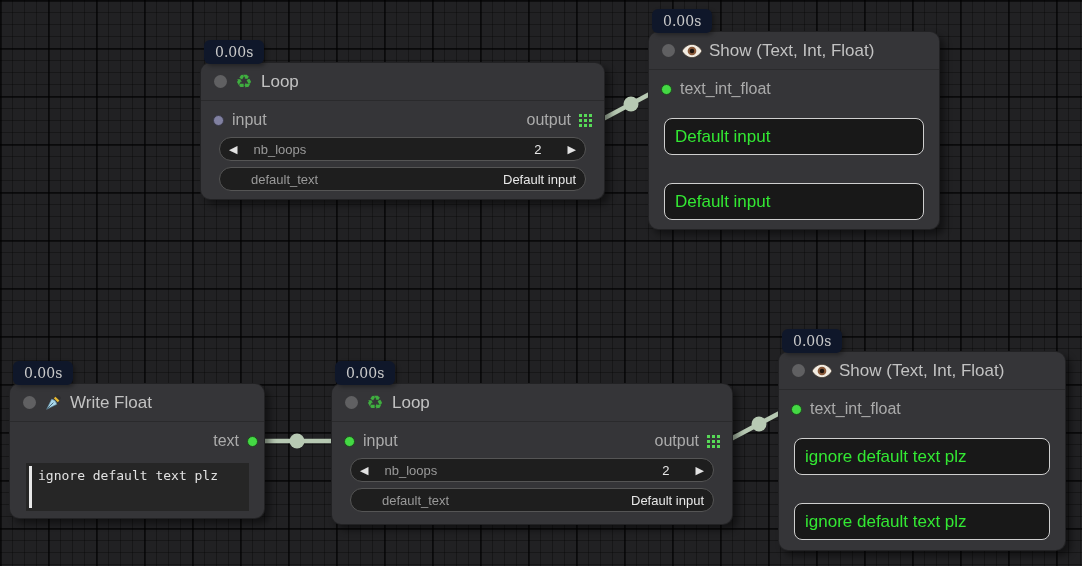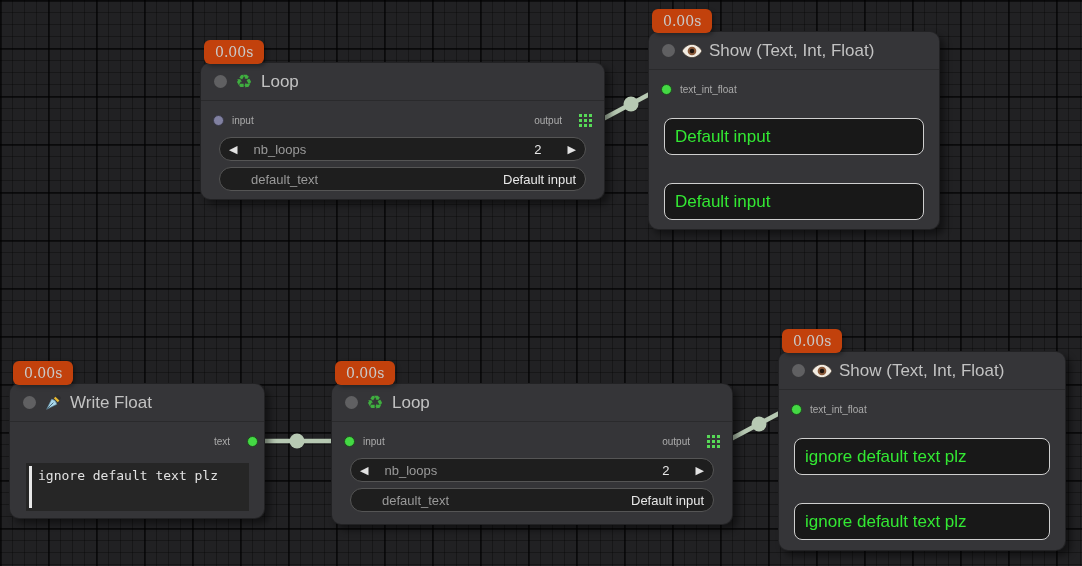--- a/index.html
+++ b/index.html
@@ -24,7 +24,7 @@
   }
   .timer-badge {
     position:absolute; top:-23px; left:3px; height:24px;
-    background:#c2410c; color:#c9c9c9; border-radius:6px;
+    background:#0f172a; color:#c9c9c9; border-radius:6px;
     font-family:"DejaVu Serif", "Liberation Serif", serif; font-size:14px;
     padding:3px 11px; line-height:18px; box-shadow:2px 2px 4px rgba(0,0,0,0.35);
   }

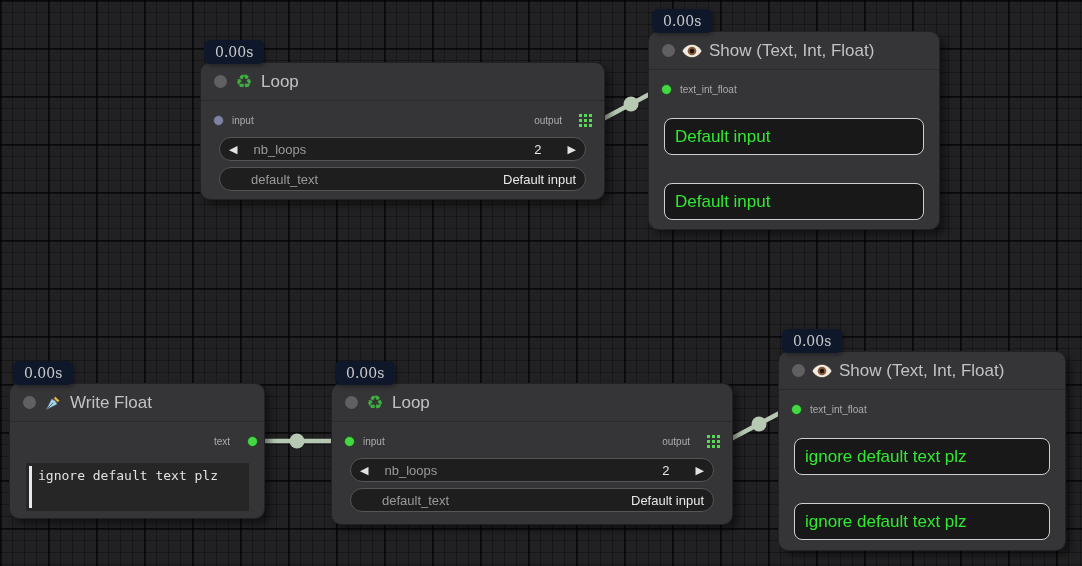--- a/index.html
+++ b/index.html
@@ -36,7 +36,7 @@
   .hicon { width:20px; height:20px; flex:none; display:flex; align-items:center; justify-content:center; }
   .recycle-glyph { color:#3fae3f; font-size:19px; line-height:20px; }
 
-  .slot-row { display:flex; align-items:center; padding:8px 12px 0 12px; height:30px; color:#ababab; font-size:10px; }
+  .slot-row { display:flex; align-items:center; padding:8px 12px 0 12px; height:30px; color:#ababab; font-size:16px; }
   .slot-left { display:flex; align-items:center; gap:8px; }
   .slot-right { display:flex; align-items:center; gap:17px; margin-left:auto; }
   .dot { width:11px; height:11px; border-radius:50%; flex:none; }

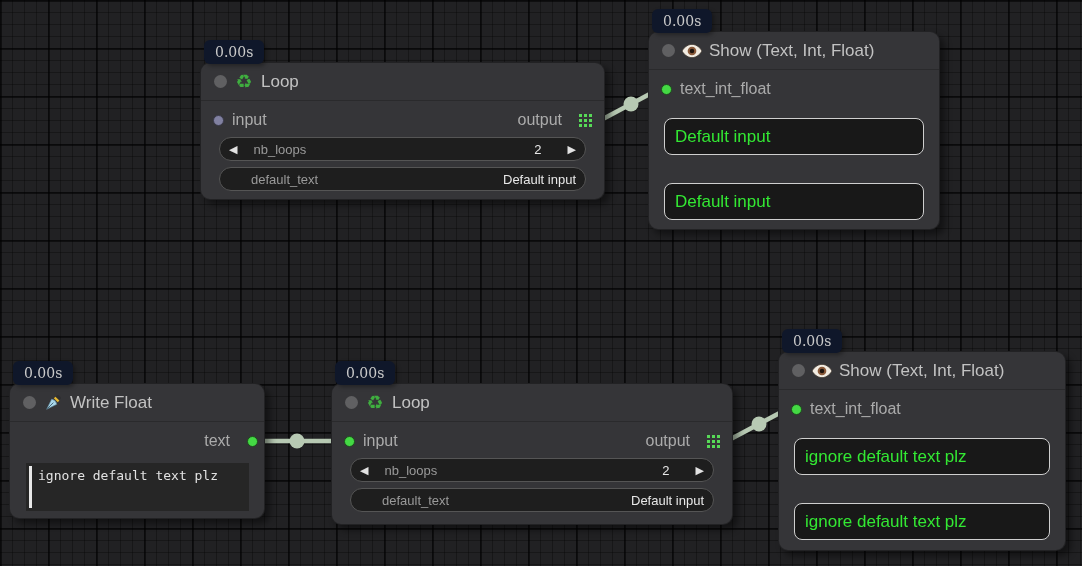--- a/index.html
+++ b/index.html
@@ -38,7 +38,7 @@
 
   .slot-row { display:flex; align-items:center; padding:8px 12px 0 12px; height:30px; color:#ababab; font-size:16px; }
   .slot-left { display:flex; align-items:center; gap:8px; }
-  .slot-right { display:flex; align-items:center; gap:17px; margin-left:auto; }
+  .slot-right { display:flex; align-items:center; gap:8px; margin-left:auto; }
   .dot { width:11px; height:11px; border-radius:50%; flex:none; }
   .dot.green { background:#44d944; border:1px solid #1d4d1d; }
   .dot.gray  { background:#8181a1; border:1px solid #3a3a4a; }

